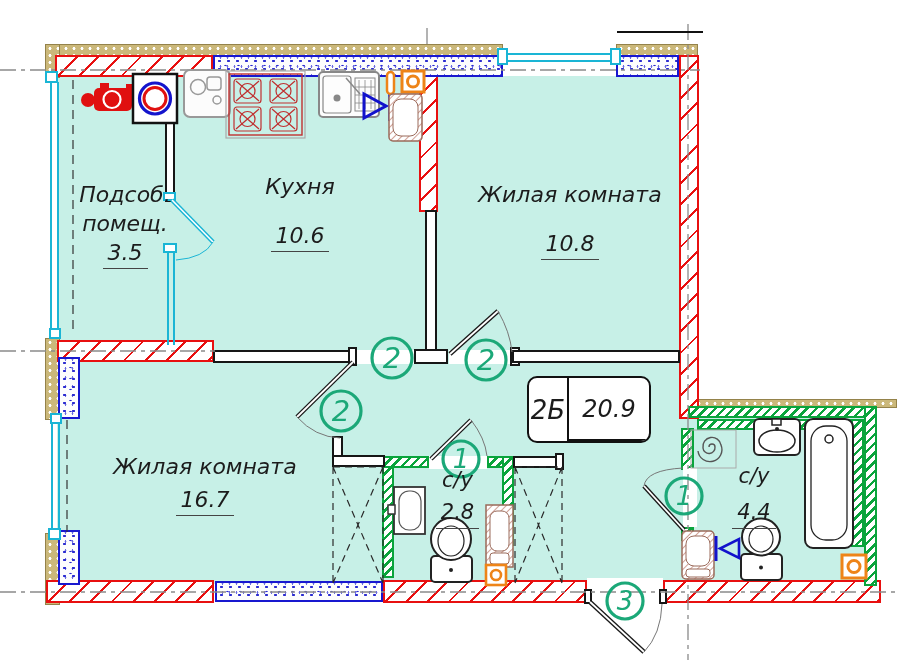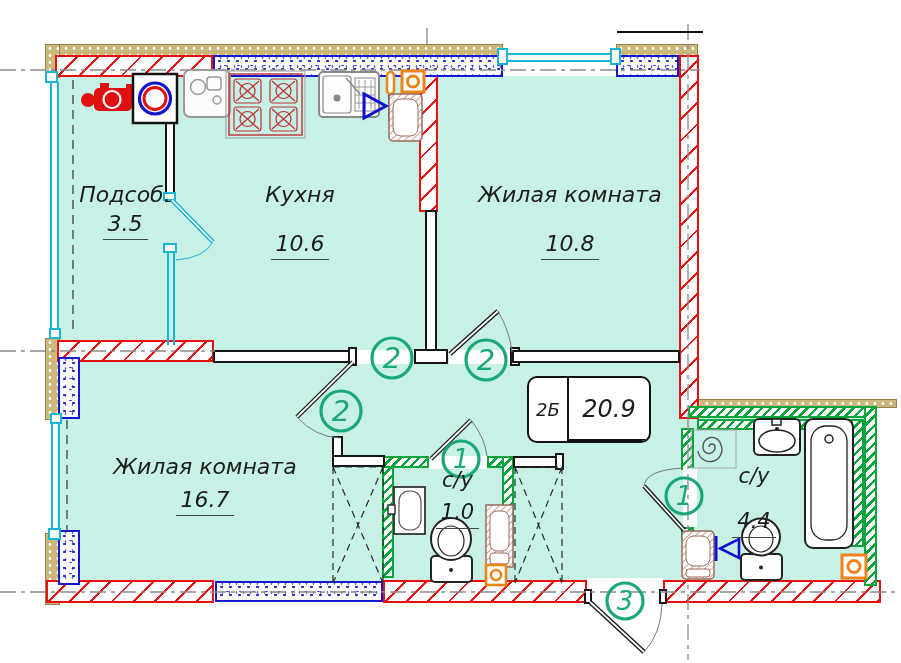--- a/index.html
+++ b/index.html
@@ -318,7 +318,7 @@
     <div>Подсоб.</div>
     <div><span class="num">3.5</span></div>
   </div>
-  <div class="label" style="left:245px;top:180px;width:110px;">
+  <div class="label" style="left:245px;top:172px;width:110px;">
     <div>Кухня</div>
     <div style="margin-top:20px;"><span class="num">10.6</span></div>
   </div>

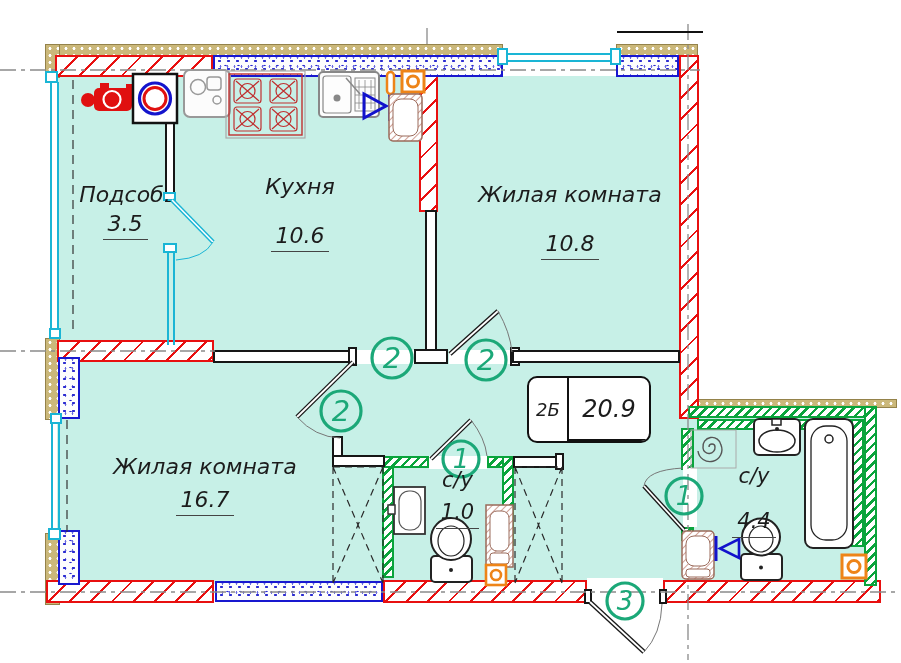--- a/index.html
+++ b/index.html
@@ -316,6 +316,7 @@
 
   <div class="label" style="left:70px;top:180px;width:110px;">
     <div>Подсоб.</div>
+    <div>помещ.</div>
     <div><span class="num">3.5</span></div>
   </div>
   <div class="label" style="left:245px;top:172px;width:110px;">

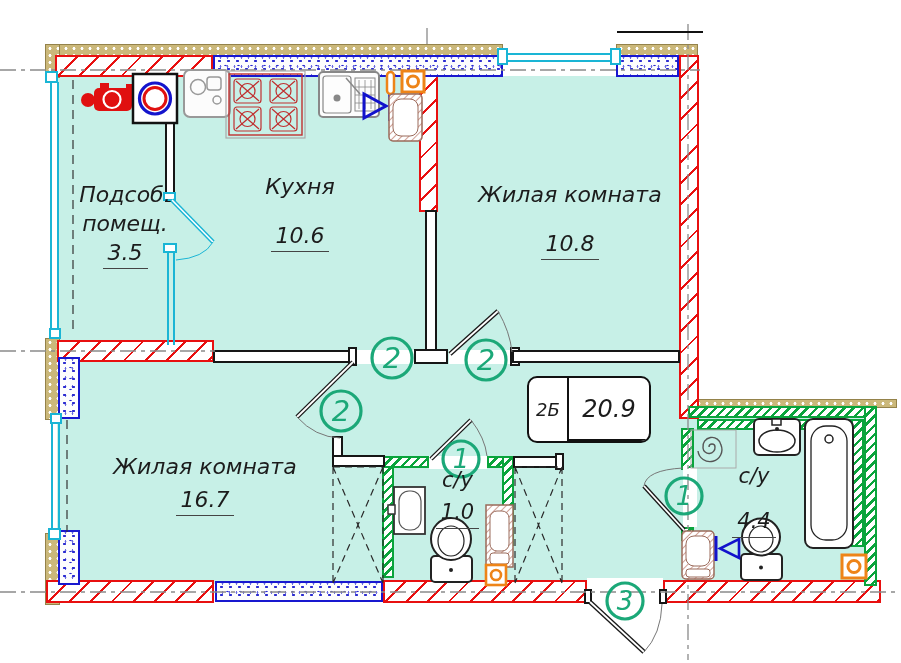--- a/index.html
+++ b/index.html
@@ -29,7 +29,7 @@
   .label .num{display:inline-block;border-bottom:1.5px solid #444;padding:0 5px 1px;}
   .utable{position:absolute;display:flex;background:#fff;border:2.5px solid #111;
           border-radius:10px;font-style:italic;overflow:hidden;}
-  .t-left{width:38px;display:flex;align-items:center;justify-content:center;font-size:18px;}
+  .t-left{width:38px;display:flex;align-items:center;justify-content:center;font-size:26px;}
   .t-right{flex:1;display:flex;flex-direction:row;border-left:2px solid #111;}
   .t-cell{flex:1;display:flex;align-items:center;justify-content:center;font-size:24px;}
   .t-top{border-bottom:2px solid #111;}

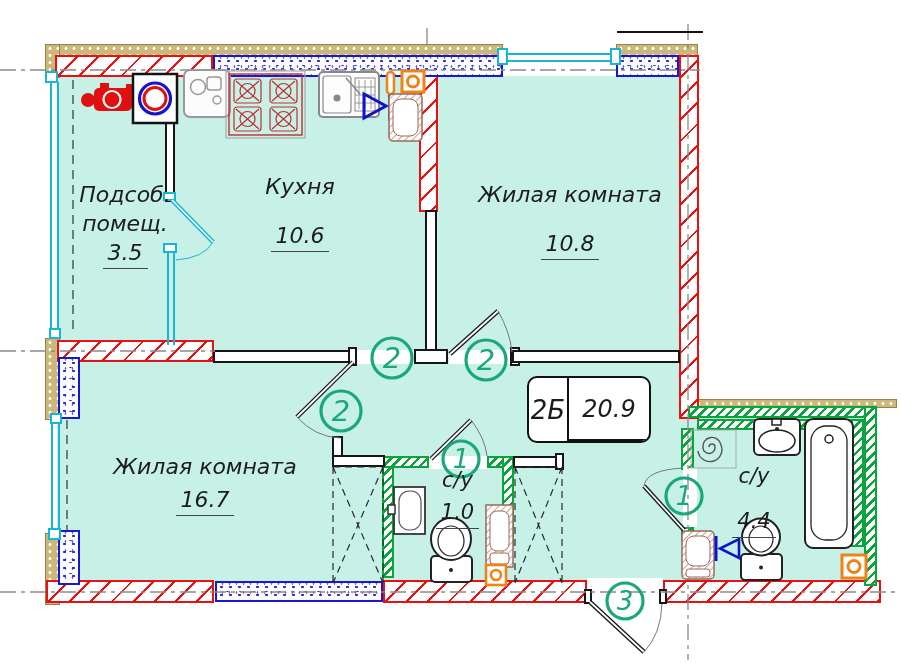--- a/index.html
+++ b/index.html
@@ -333,7 +333,7 @@
   </div>
   <div class="label" style="left:420px;top:466px;width:75px;font-size:21px;">
     <div>с/у</div>
-    <div style="margin-top:3px;"><span class="num">1.0</span></div>
+    <div style="margin-top:3px;"><span class="num">2.8</span></div>
   </div>
   <div class="label" style="left:718px;top:462px;width:72px;font-size:21px;">
     <div>с/у</div>

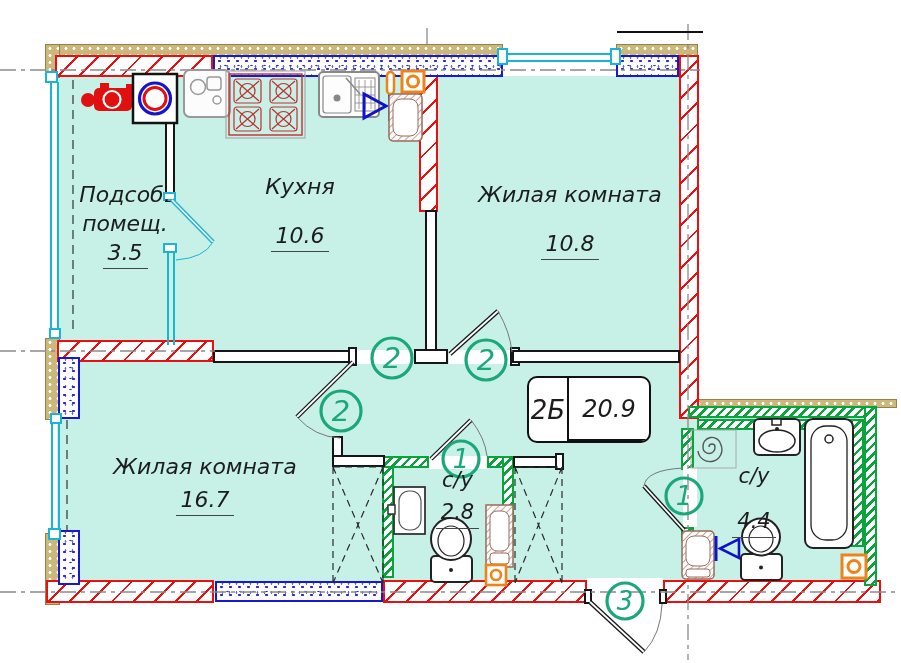--- a/index.html
+++ b/index.html
@@ -337,7 +337,7 @@
   </div>
   <div class="label" style="left:718px;top:462px;width:72px;font-size:21px;">
     <div>с/у</div>
-    <div style="margin-top:16px;text-decoration:underline;"><span class="num">4.4</span></div>
+    <div style="margin-top:7px;text-decoration:underline;"><span class="num">4.4</span></div>
   </div>
 
   <div class="utable" style="left:527px;top:376px;width:120px;height:63px;">

